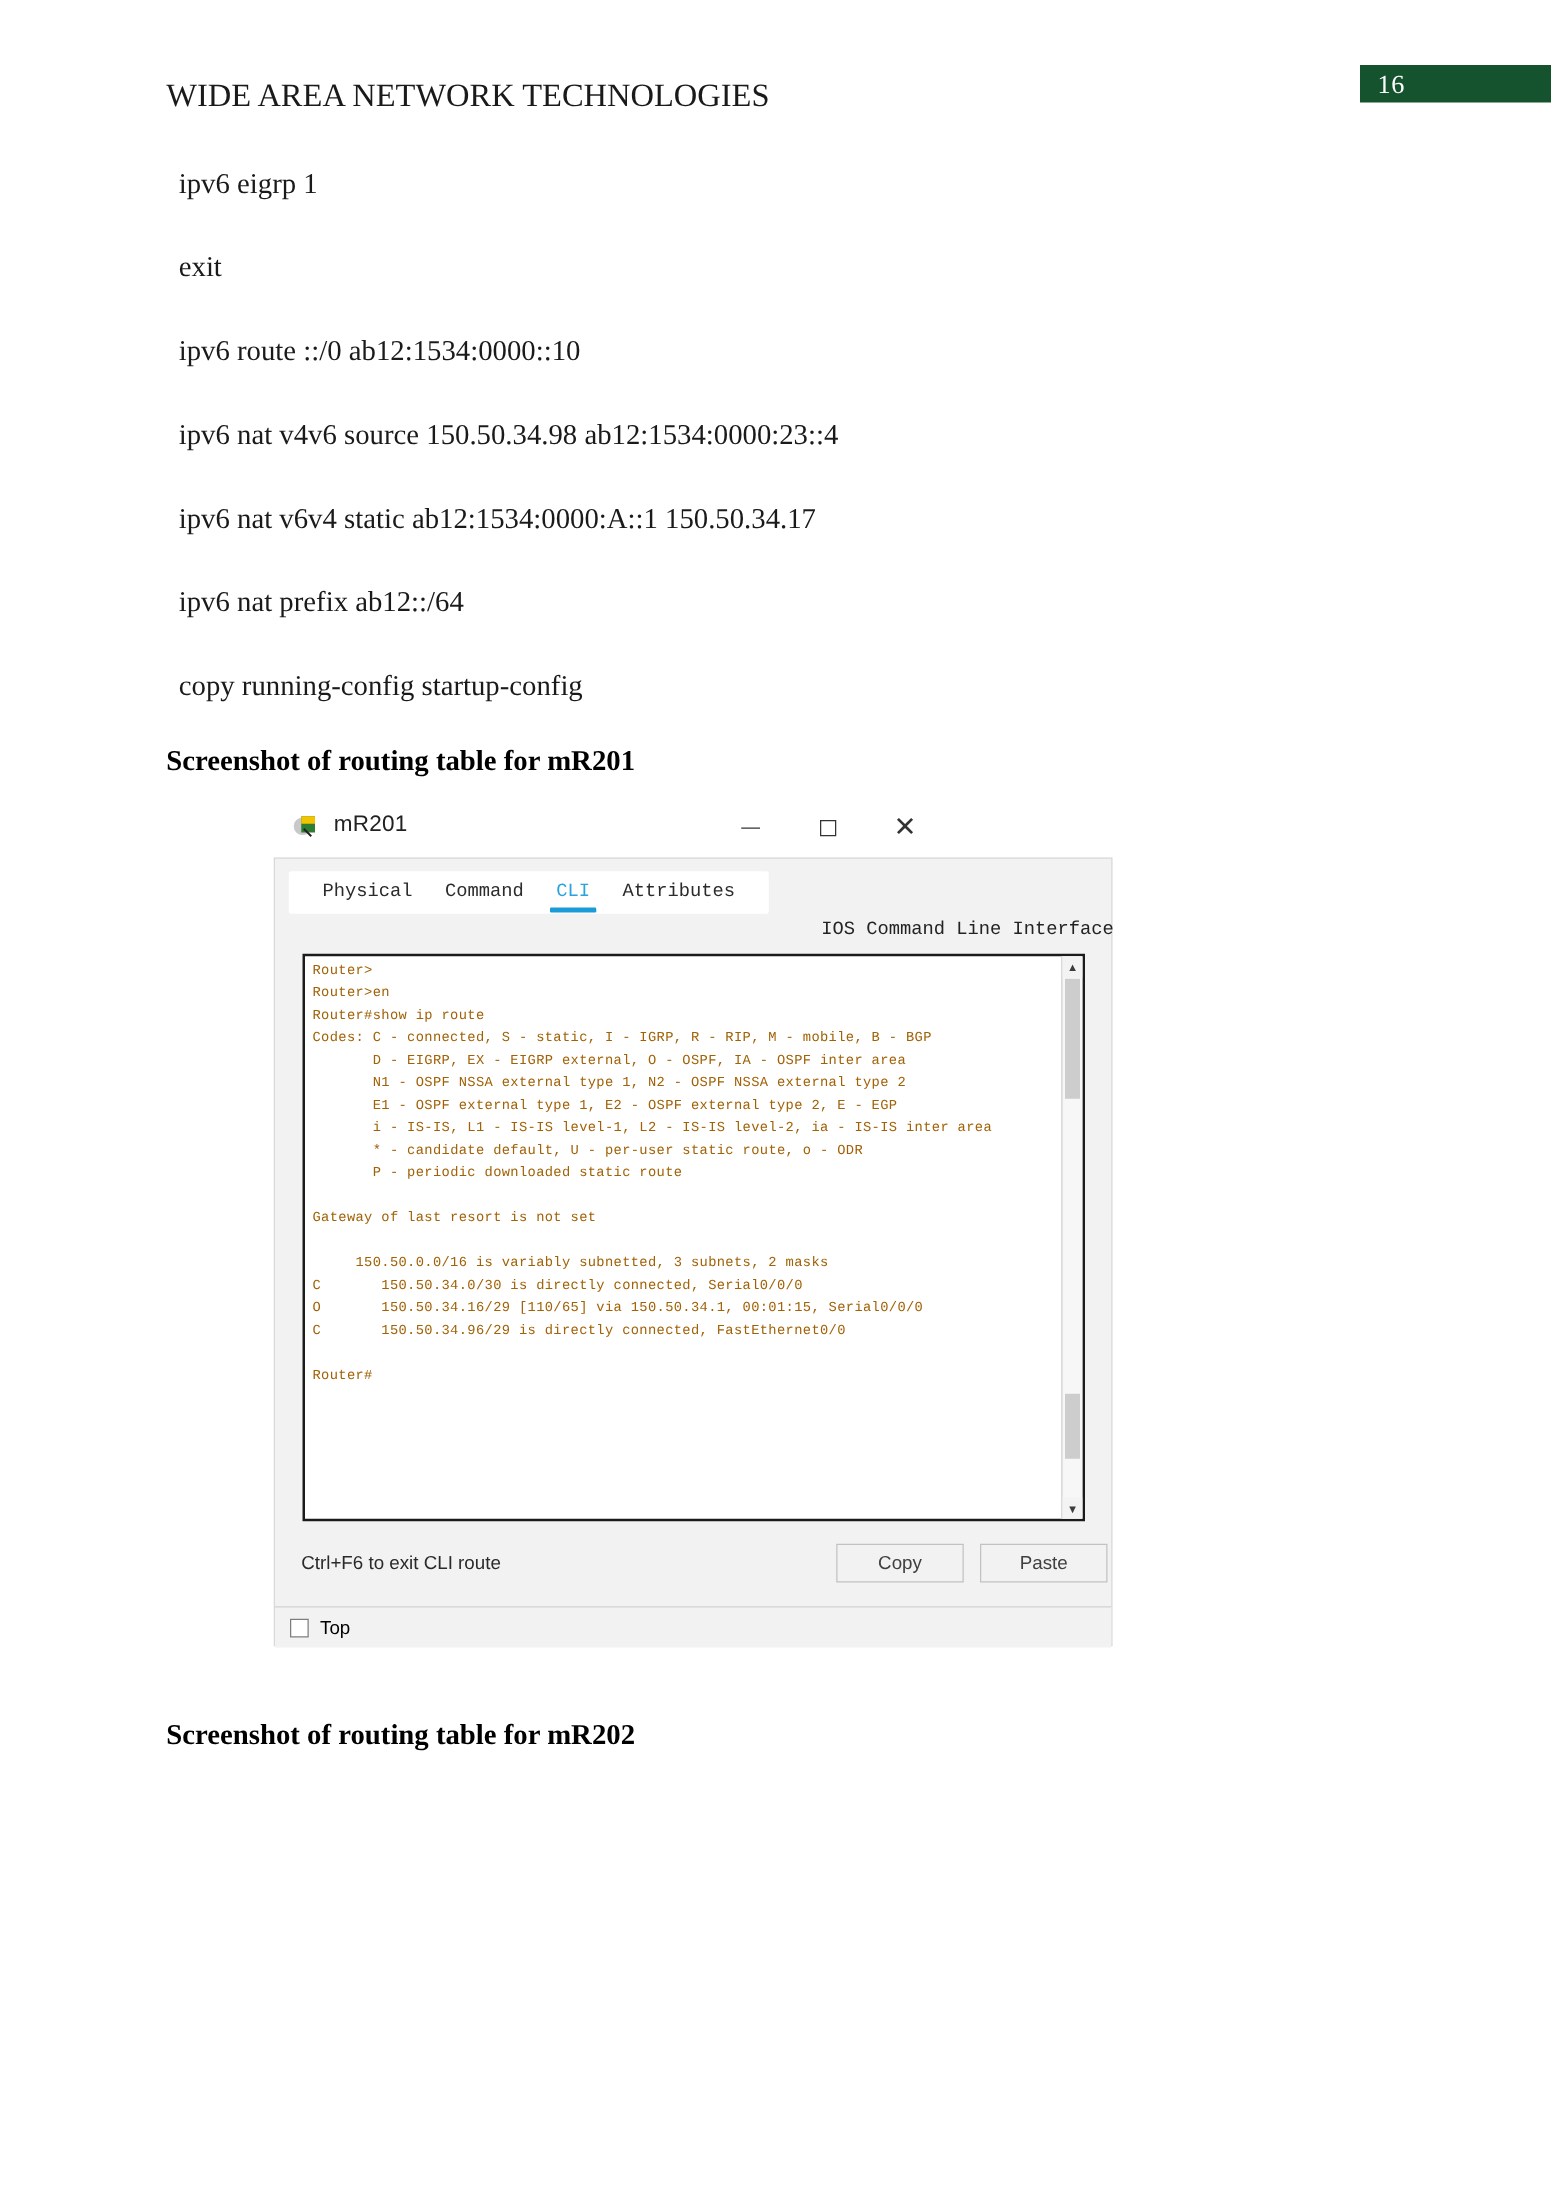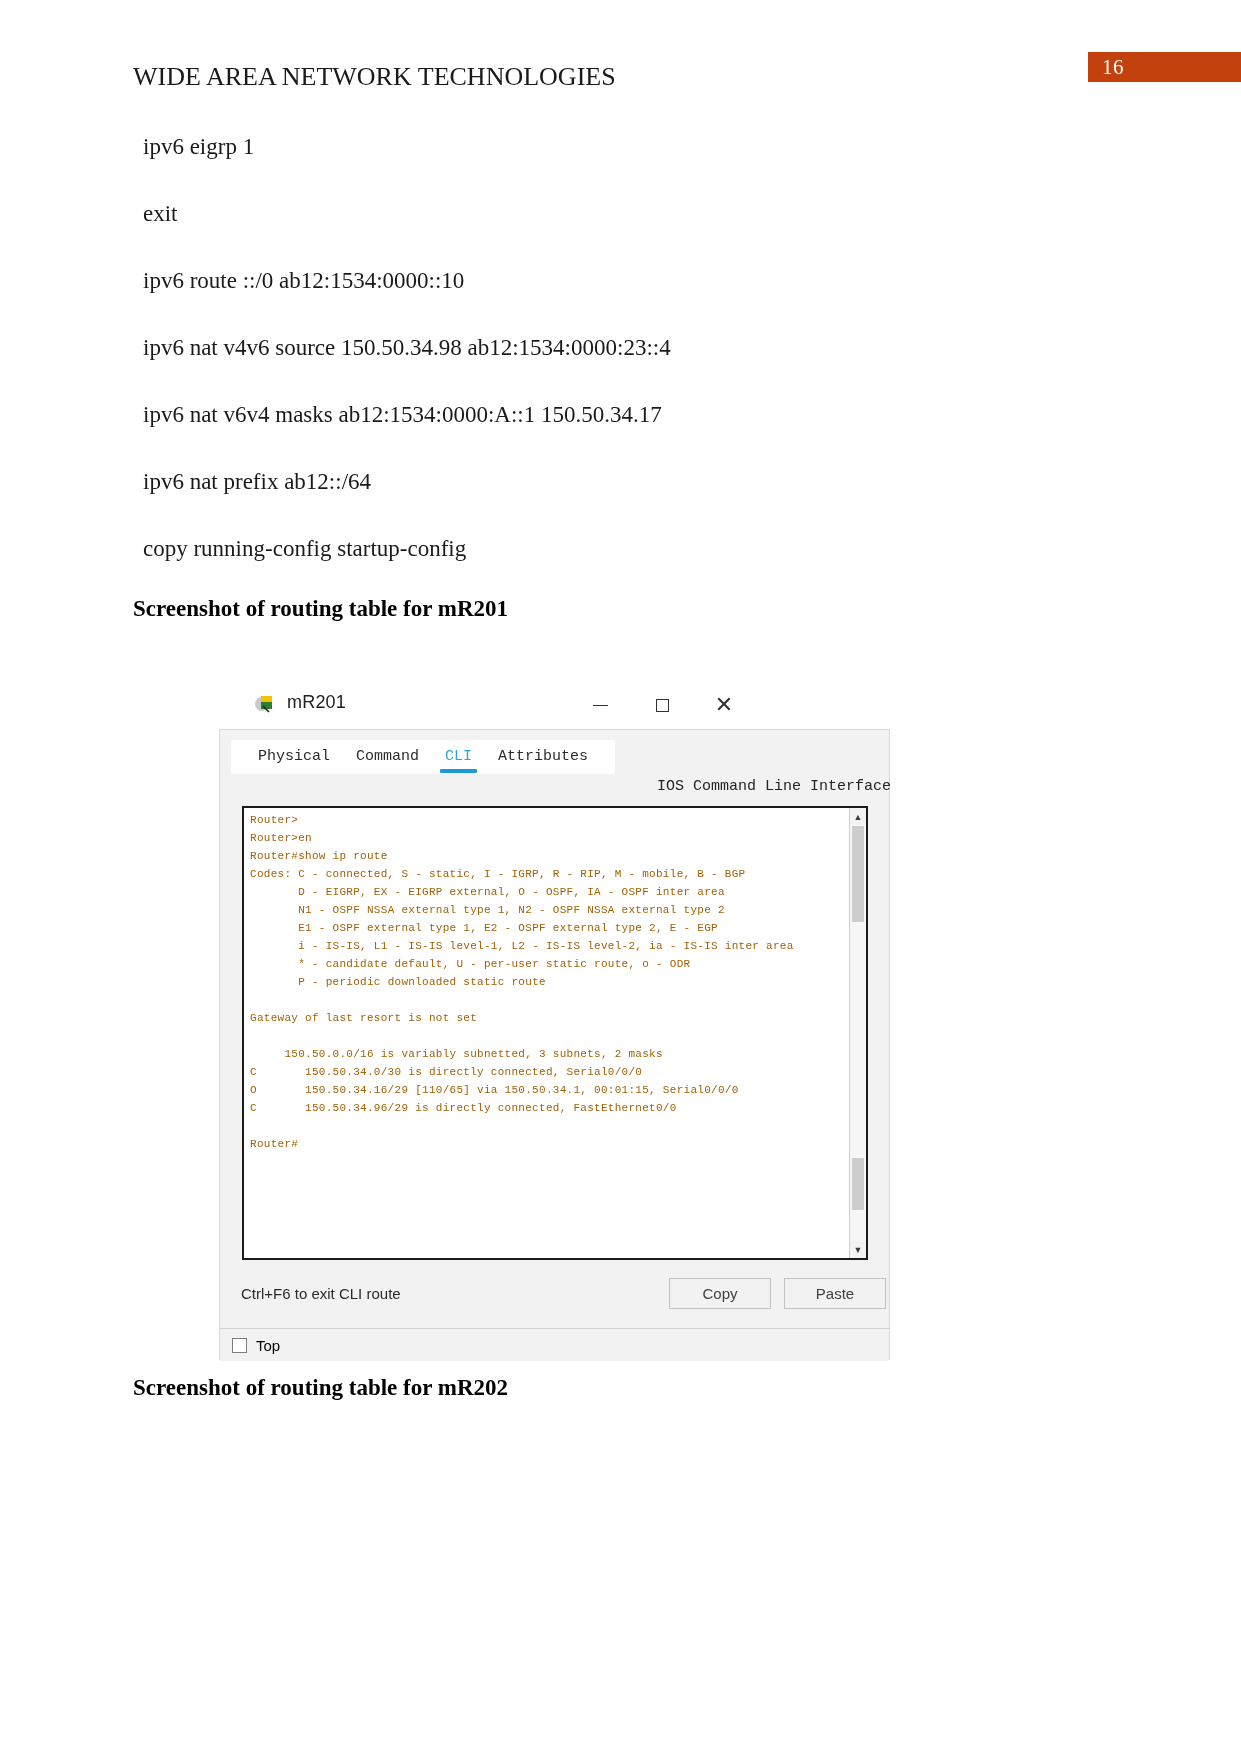--- a/index.html
+++ b/index.html
@@ -28,7 +28,7 @@
     left: 1088px;
     width: 153px;
     height: 30px;
-    background: #c2410c;
+    background: #14532d;
     color: #ffffff;
     font-family: "Liberation Serif", serif;
     font-size: 21px;

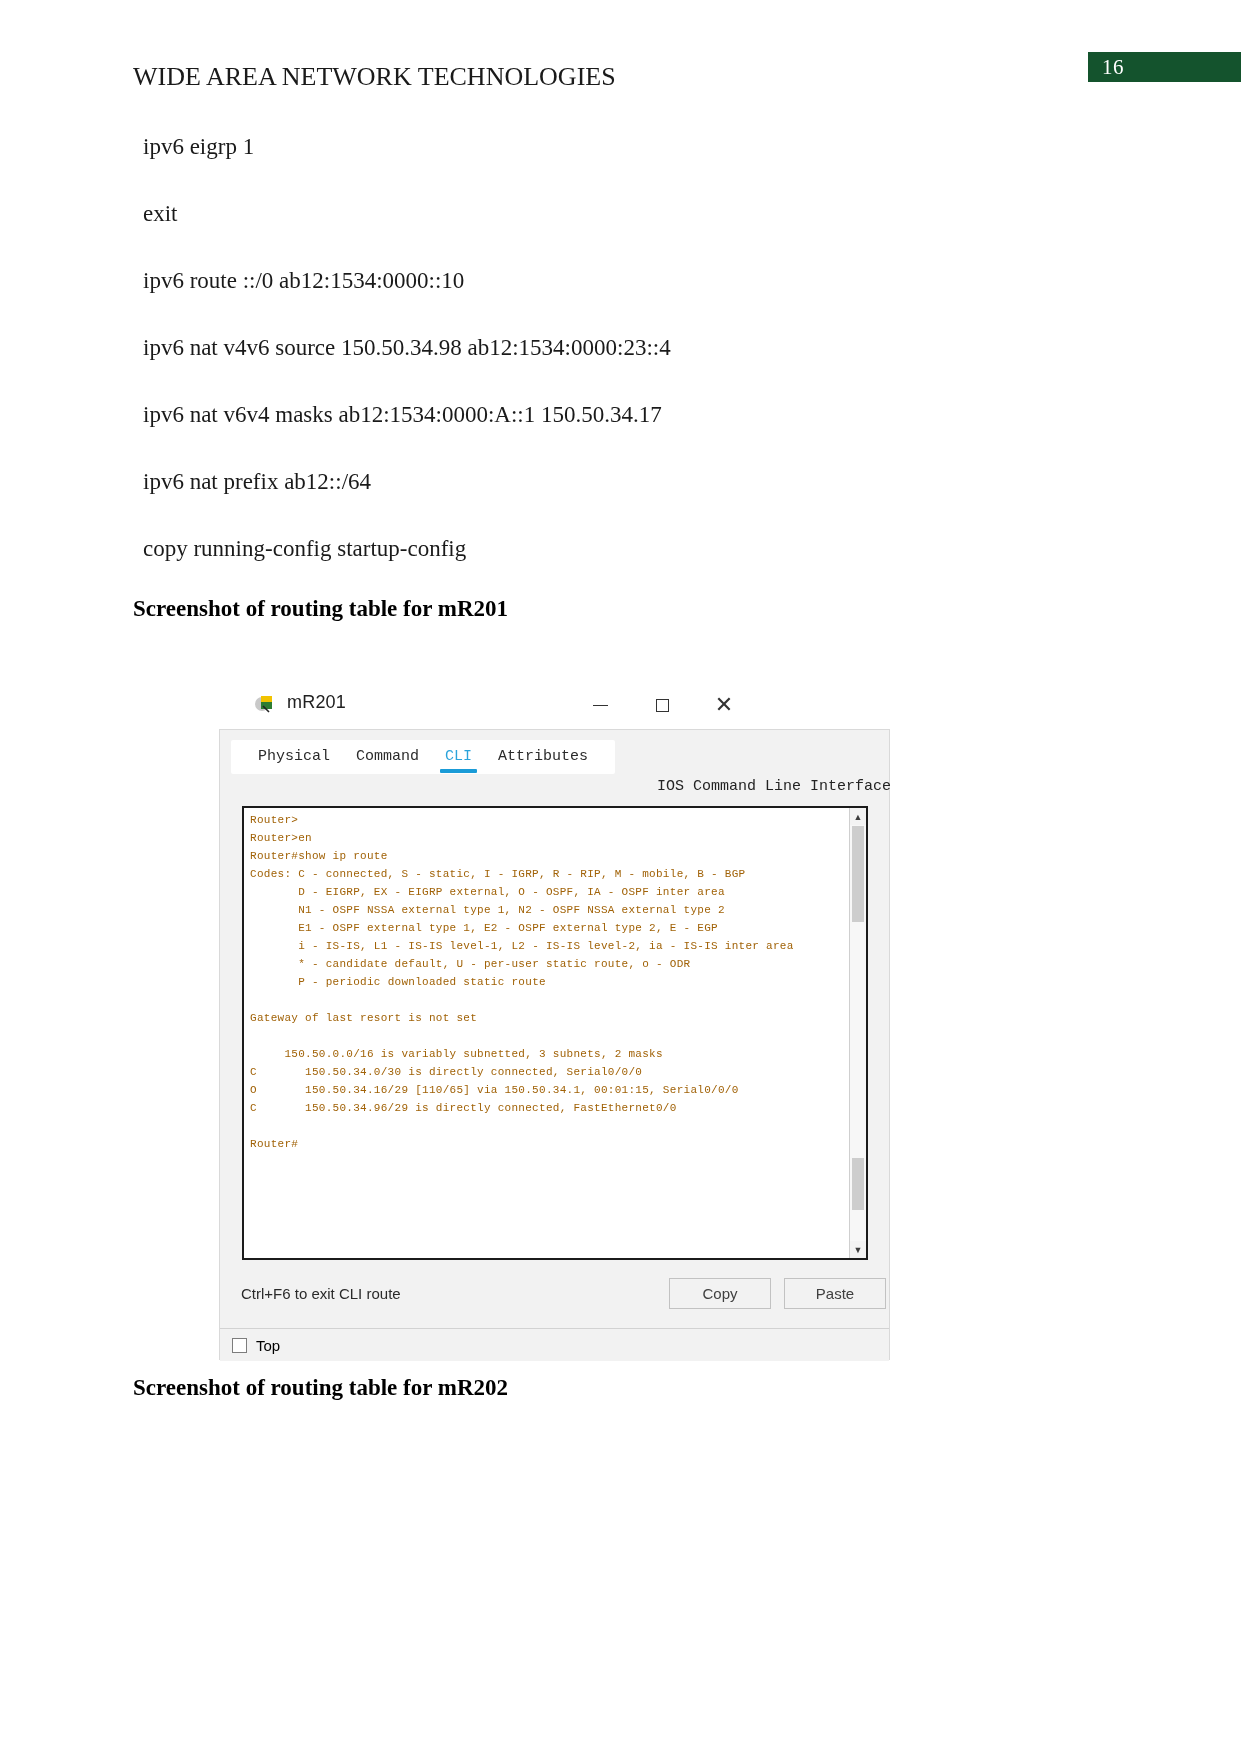--- a/index.html
+++ b/index.html
@@ -340,7 +340,7 @@
     <p class="body-line">exit</p>
     <p class="body-line">ipv6 route ::/0 ab12:1534:0000::10</p>
     <p class="body-line">ipv6 nat v4v6 source 150.50.34.98 ab12:1534:0000:23::4</p>
-    <p class="body-line">ipv6 nat v6v4 masks ab12:1534:0000:A::1 150.50.34.17</p>
+    <p class="body-line">ipv6 nat v6v4 static ab12:1534:0000:A::1 150.50.34.17</p>
     <p class="body-line">ipv6 nat prefix ab12::/64</p>
     <p class="body-line">copy running-config startup-config</p>
   </div>

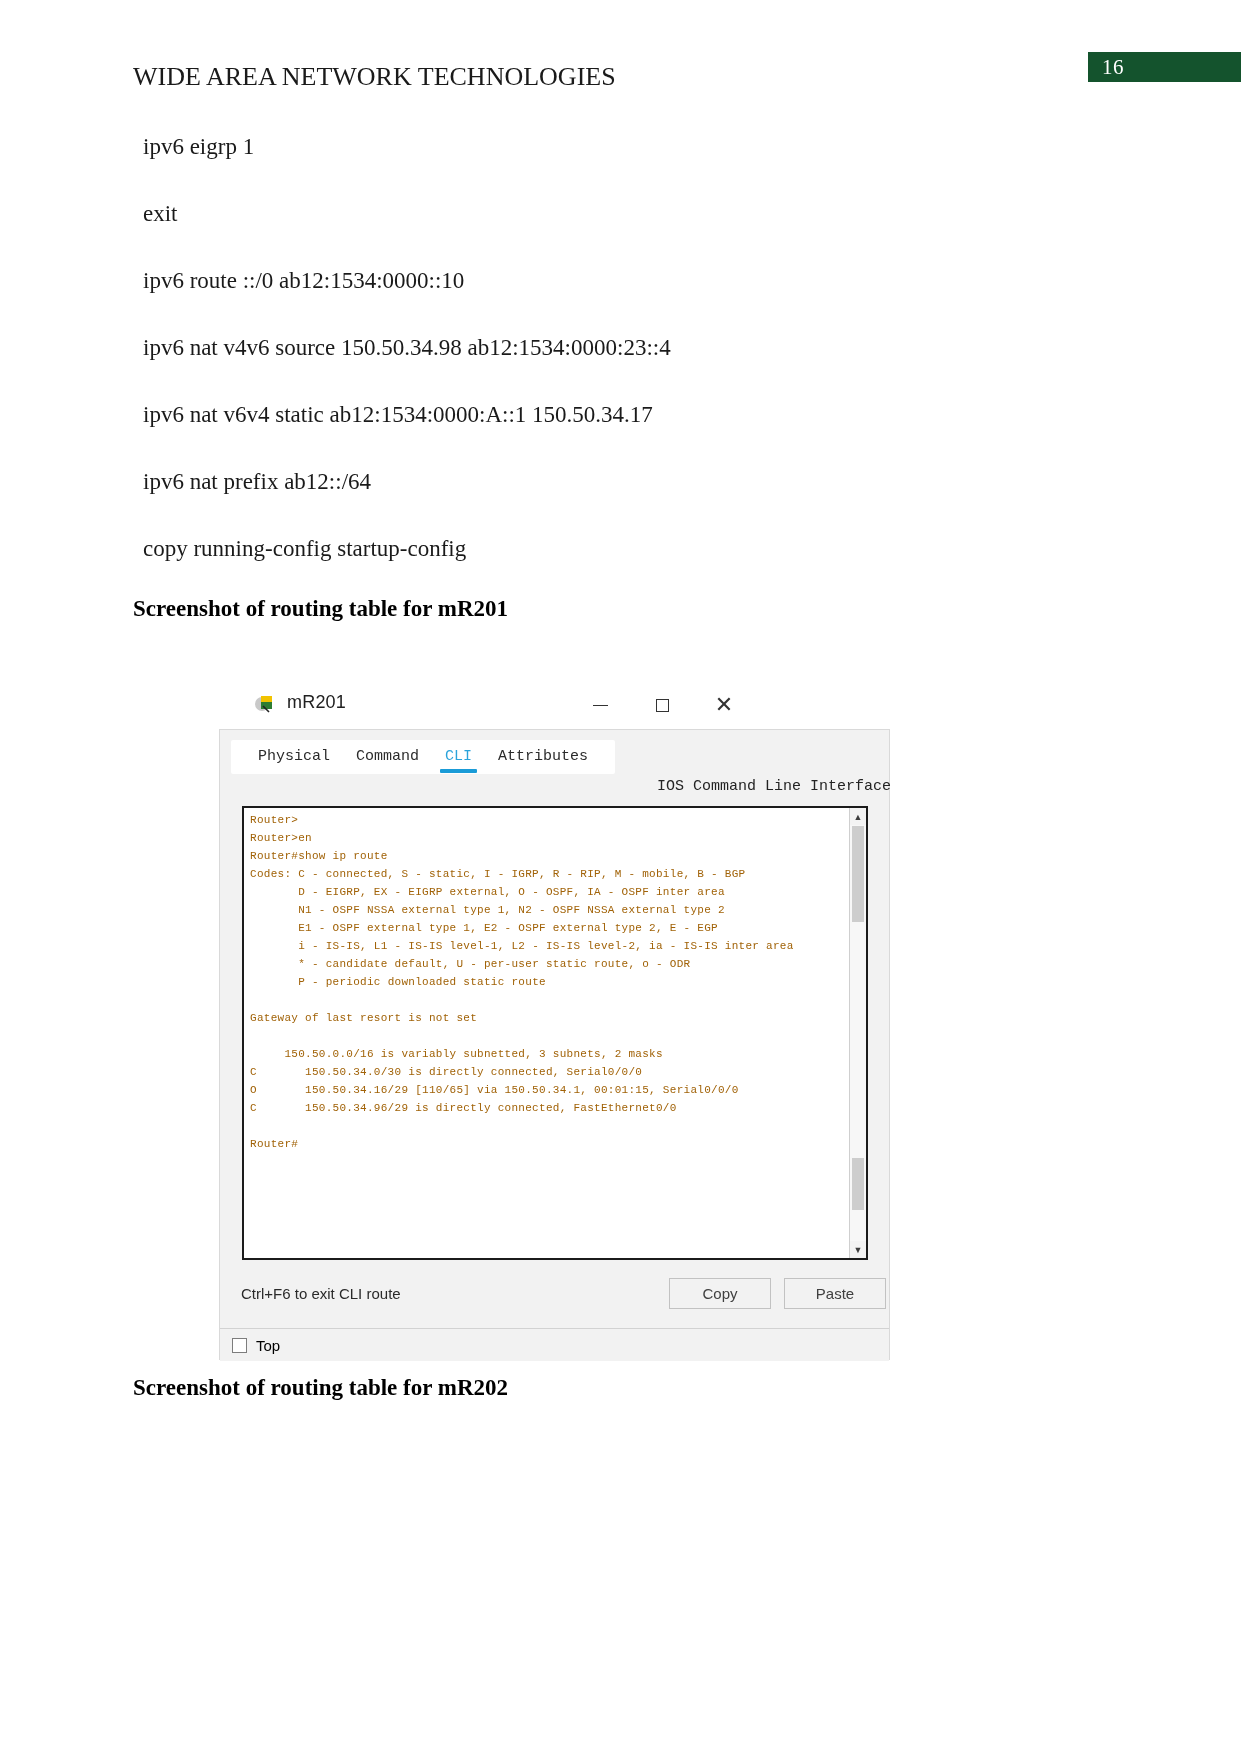--- a/index.html
+++ b/index.html
@@ -80,12 +80,11 @@
   .pt-window {
     position: absolute;
     left: 219px;
-    top: 681px;
+    top: 638px;
     width: 536px;
     height: 679px;
     background: #ffffff;
     box-sizing: border-box;
-    padding-left: 20px;
   }
 
   .pt-titlebar {

